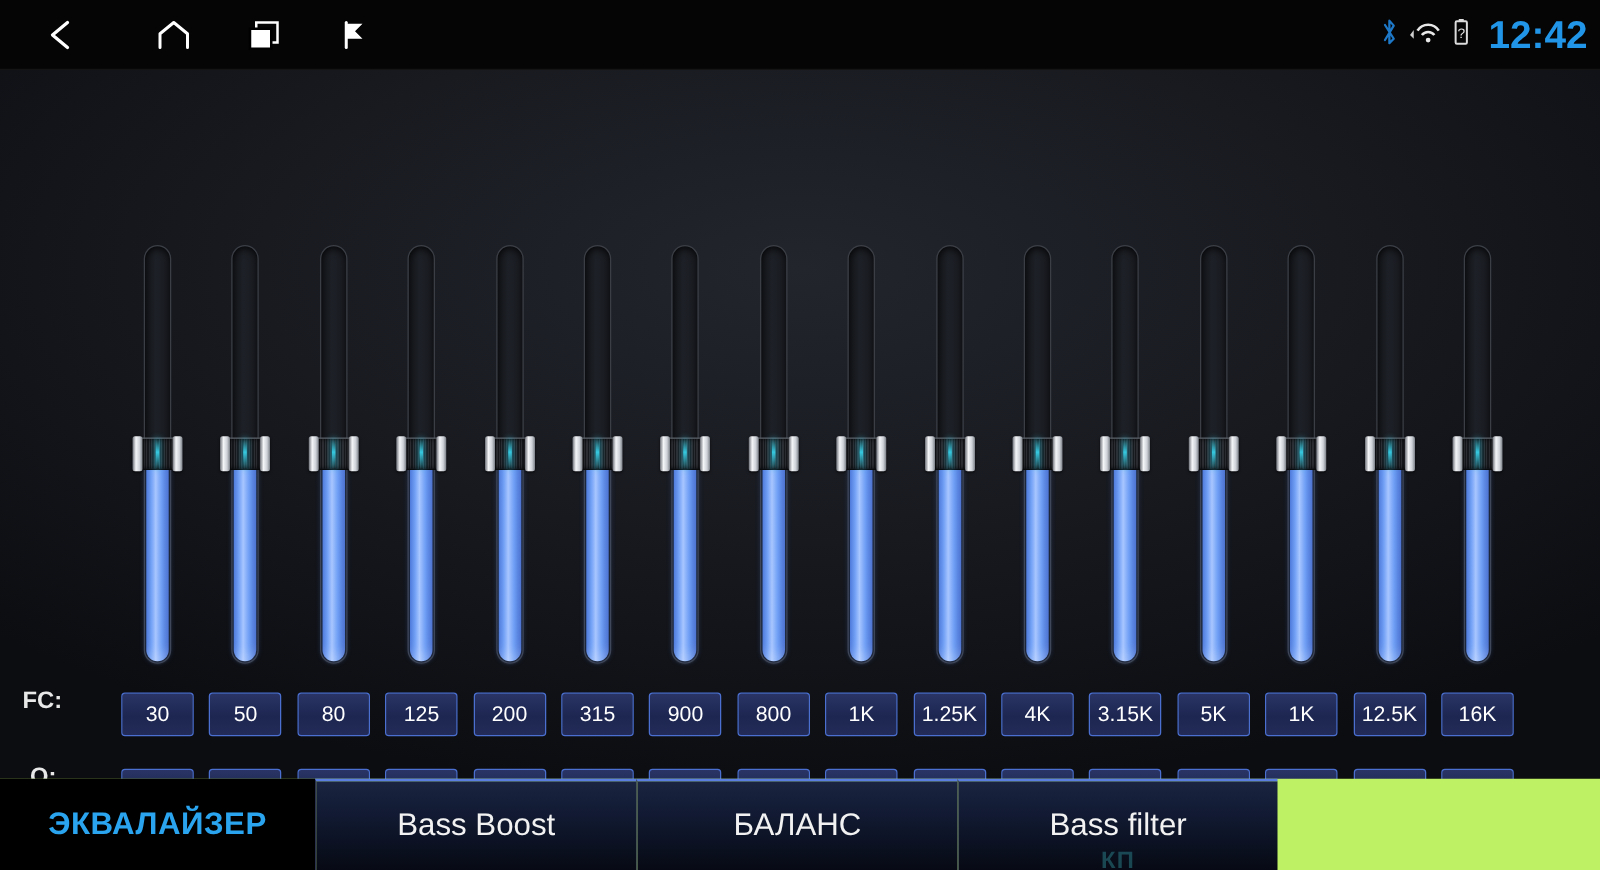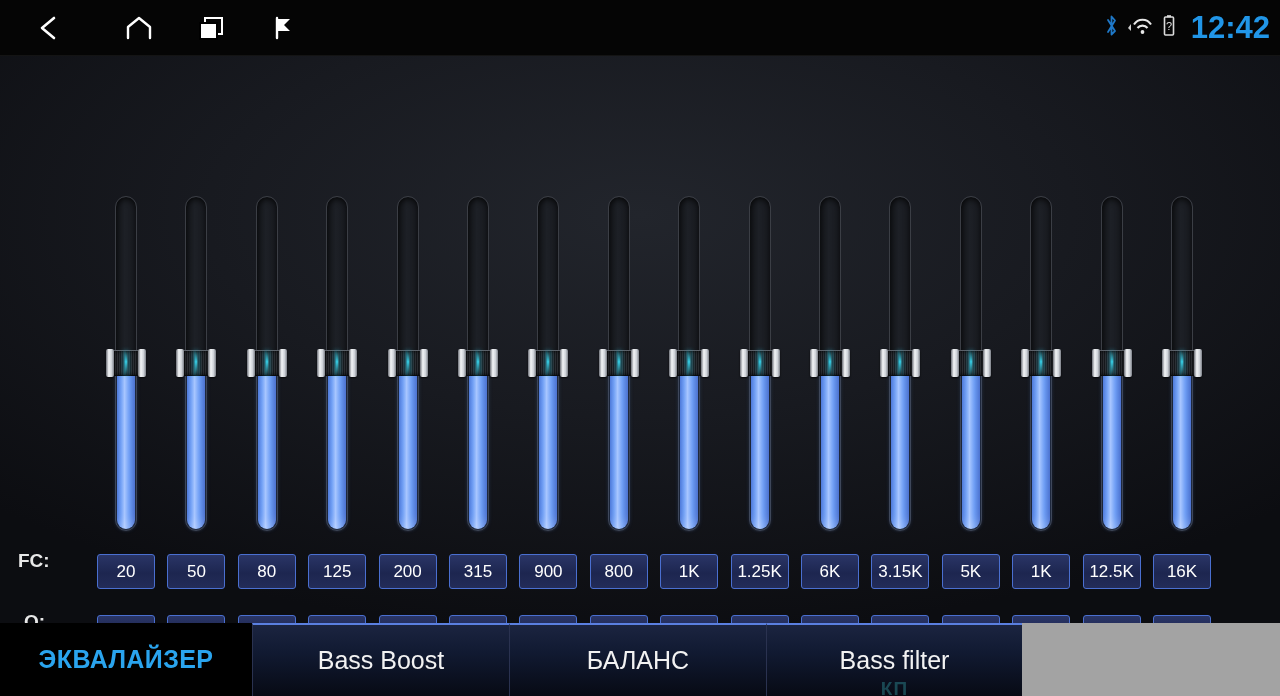--- a/index.html
+++ b/index.html
@@ -389,7 +389,7 @@
     <div class="rowlabel" style="left:24px; top:555px">Q:</div>
 
     <div id="fcrow">
-        <div class="cell" style="left: 97px; top: 498px;">20</div>
+        <div class="cell" style="left: 97px; top: 498px;">30</div>
         <div class="cell" style="left: 167.4px; top: 498px;">50</div>
         <div class="cell" style="left: 237.8px; top: 498px;">80</div>
         <div class="cell" style="left: 308.2px; top: 498px;">125</div>

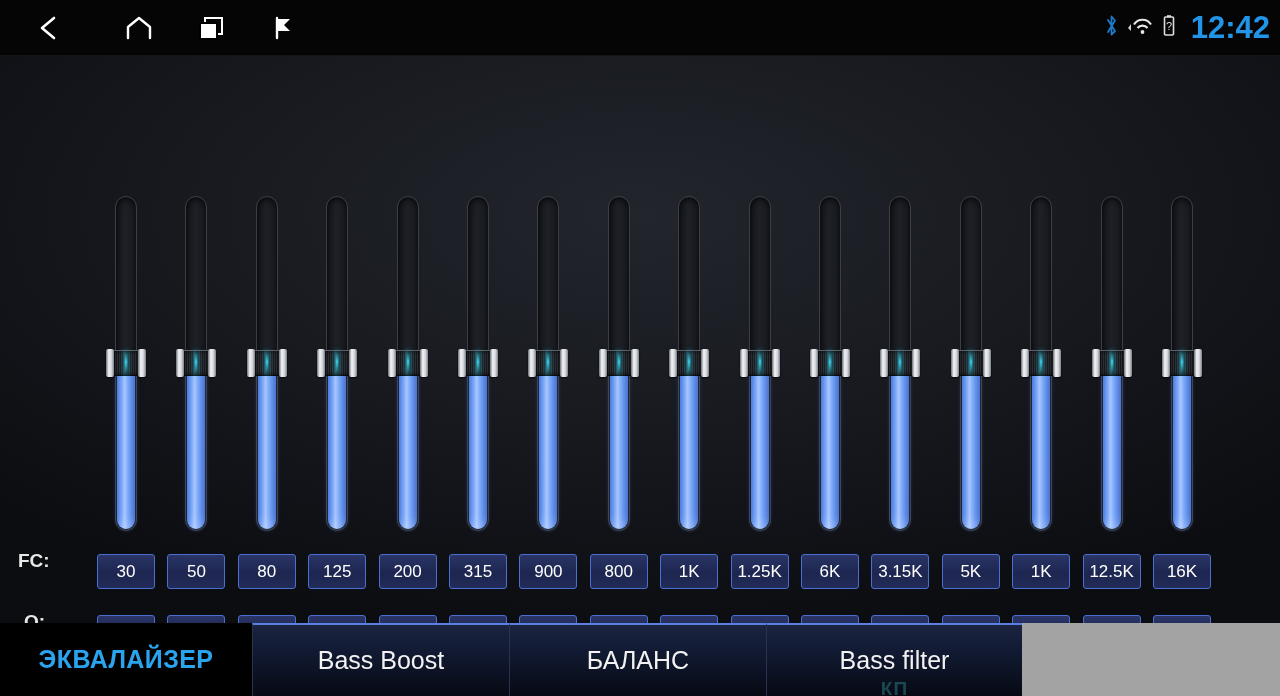--- a/index.html
+++ b/index.html
@@ -399,7 +399,7 @@
         <div class="cell" style="left: 589.8px; top: 498px;">800</div>
         <div class="cell" style="left: 660.2px; top: 498px;">1K</div>
         <div class="cell" style="left: 730.6px; top: 498px;">1.25K</div>
-        <div class="cell" style="left: 801px; top: 498px;">6K</div>
+        <div class="cell" style="left: 801px; top: 498px;">4K</div>
         <div class="cell" style="left: 871.4px; top: 498px;">3.15K</div>
         <div class="cell" style="left: 941.8px; top: 498px;">5K</div>
         <div class="cell" style="left: 1012.2px; top: 498px;">1K</div>

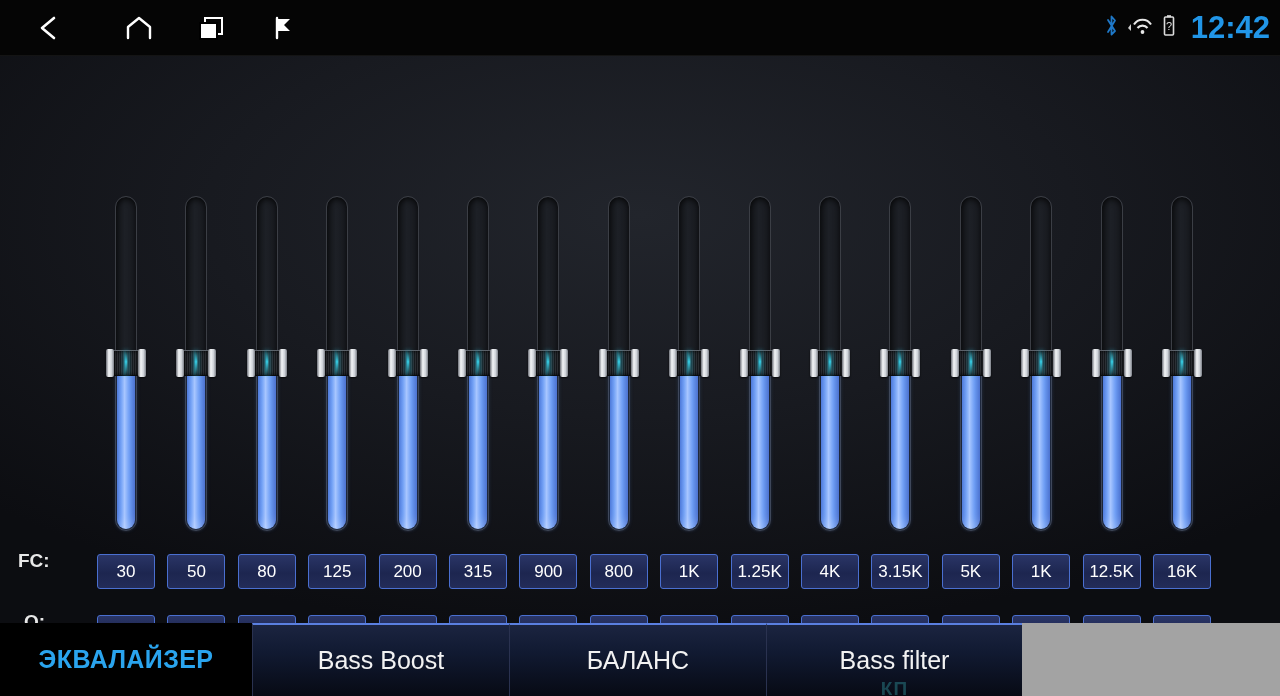--- a/index.html
+++ b/index.html
@@ -129,7 +129,7 @@
   
   .tabbar{
     position:absolute; left:0; top:623px; width:1280px; height:73px;
-    background:#a3a3a3;
+    background:#bef264;
     display:flex;
   }
   .tab{

